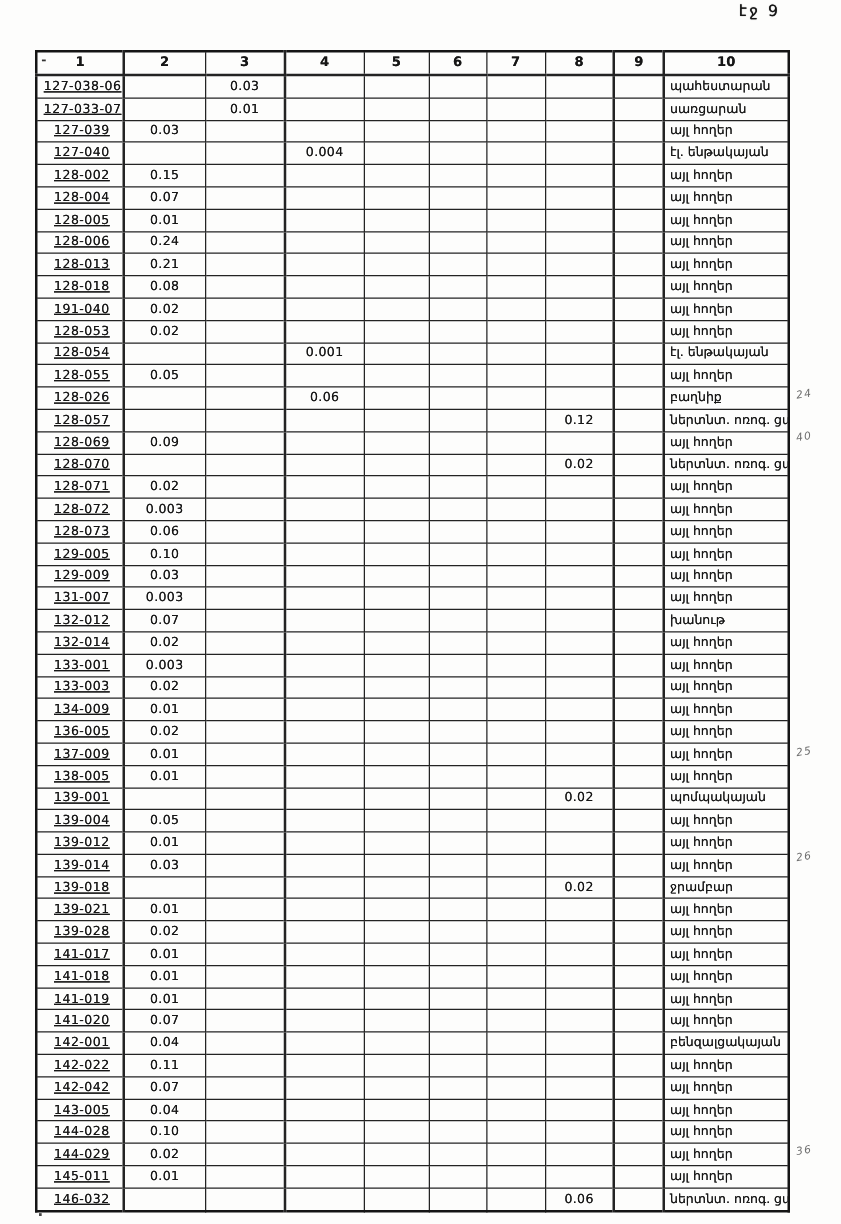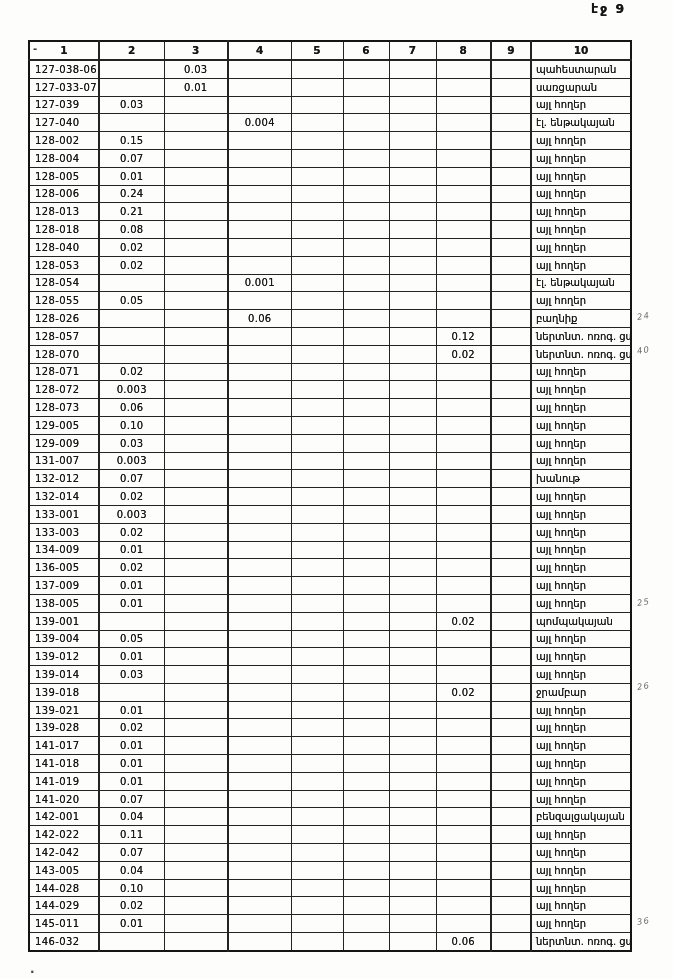--- a/index.html
+++ b/index.html
@@ -12,7 +12,7 @@
   }
   .page-label{
     position:absolute;top:1px;left:591px;
-    font-size:12.5px;font-weight:bold;letter-spacing:2px;
+    font-size:12.5px;font-weight:normal;letter-spacing:2px;
     text-shadow:0 0 0.6px rgba(0,0,0,.9);
   }
   table.grid{

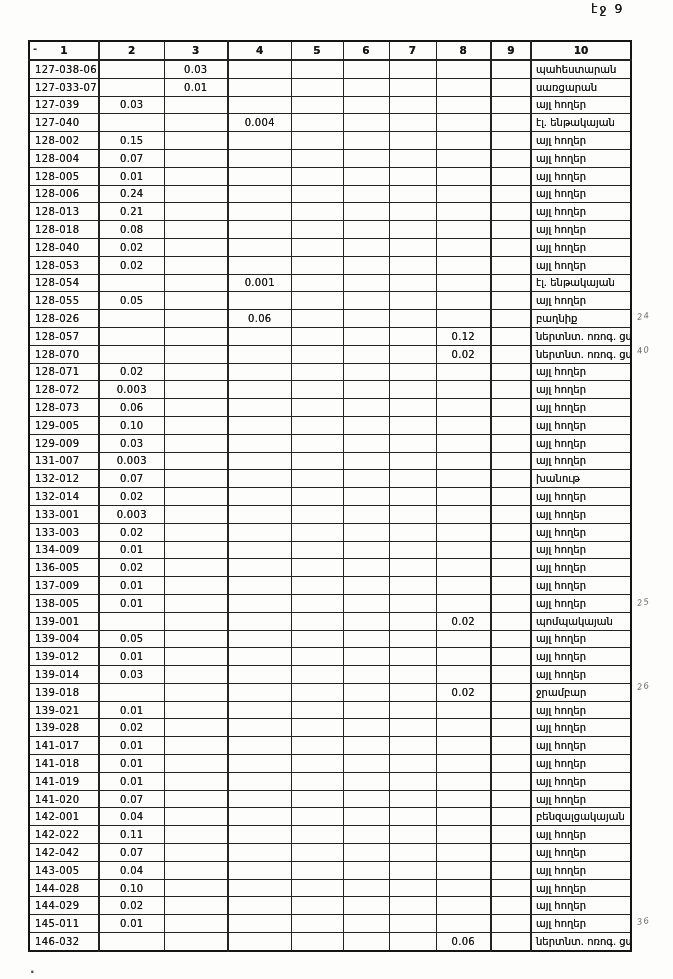--- a/index.html
+++ b/index.html
@@ -32,7 +32,7 @@
     font-size:10.5px;font-weight:bold;height:17px;
     border-bottom-width:2px;text-align:center;
   }
-  td.code{text-align:left;padding-left:5px;letter-spacing:.4px;}
+  td.code{text-align:center;padding-left:5px;letter-spacing:.4px;text-decoration:underline;}
   td.num{text-align:center;letter-spacing:.3px;}
   td.use{text-align:left;padding-left:4px;}
   

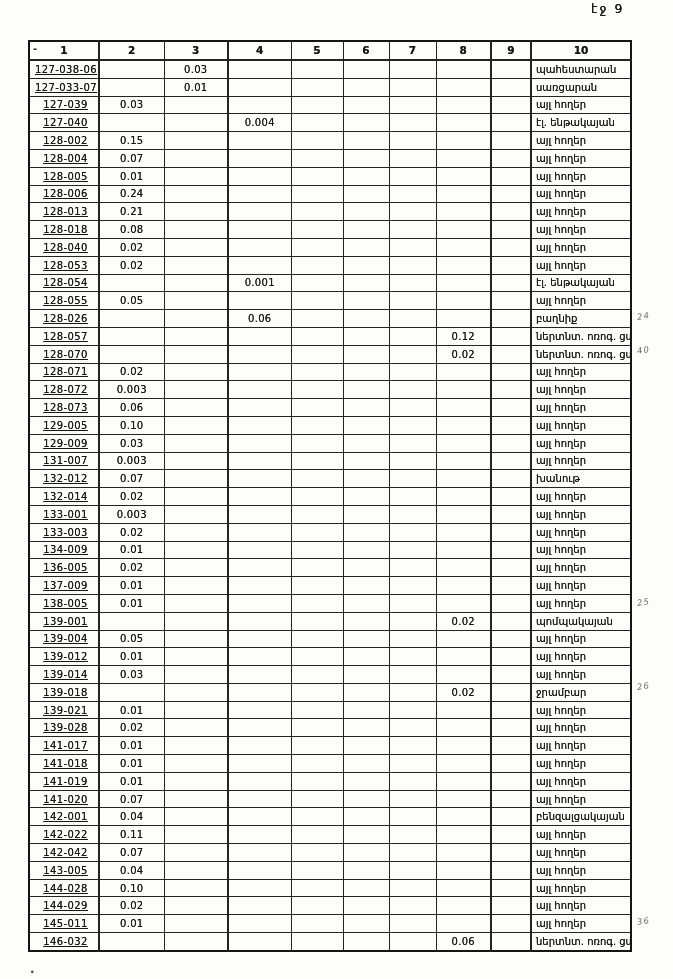--- a/index.html
+++ b/index.html
@@ -213,7 +213,7 @@
           <td class="use">այլ հողեր</td>
         </tr>
         <tr>
-          <td class="code">128-040</td>
+          <td class="code">191-040</td>
           <td class="num">0.02</td>
           <td class="num"></td>
           <td class="num"></td>

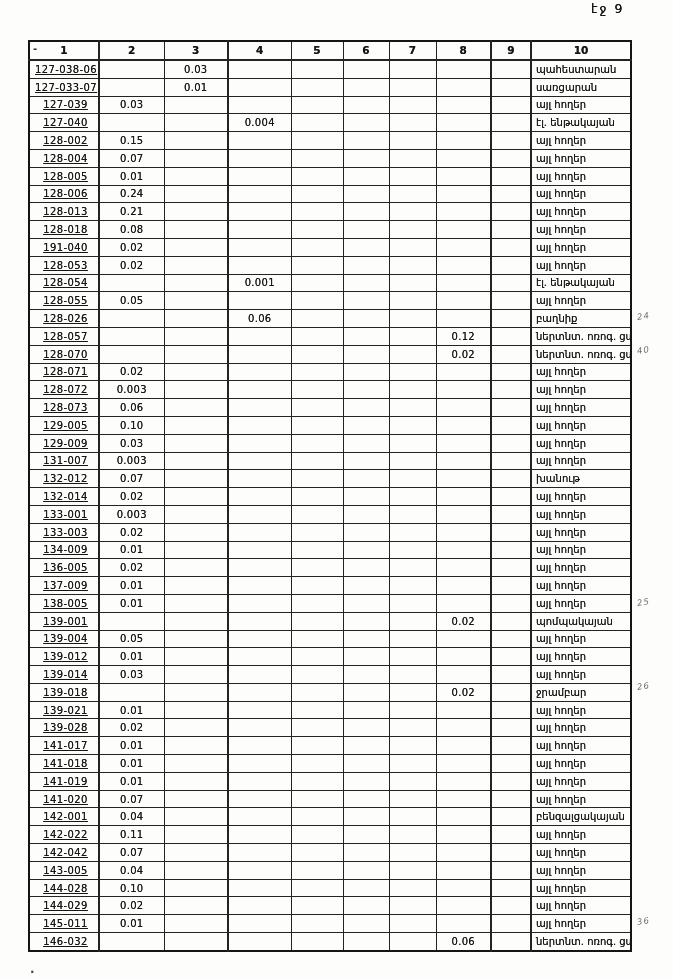--- a/index.html
+++ b/index.html
@@ -285,6 +285,18 @@
           <td class="use">ներտնտ. ոռոգ. ցանց</td>
         </tr>
         <tr>
+          <td class="code">128-069</td>
+          <td class="num">0.09</td>
+          <td class="num"></td>
+          <td class="num"></td>
+          <td class="num"></td>
+          <td class="num"></td>
+          <td class="num"></td>
+          <td class="num"></td>
+          <td class="num"></td>
+          <td class="use">այլ հողեր</td>
+        </tr>
+        <tr>
           <td class="code">128-070</td>
           <td class="num"></td>
           <td class="num"></td>

